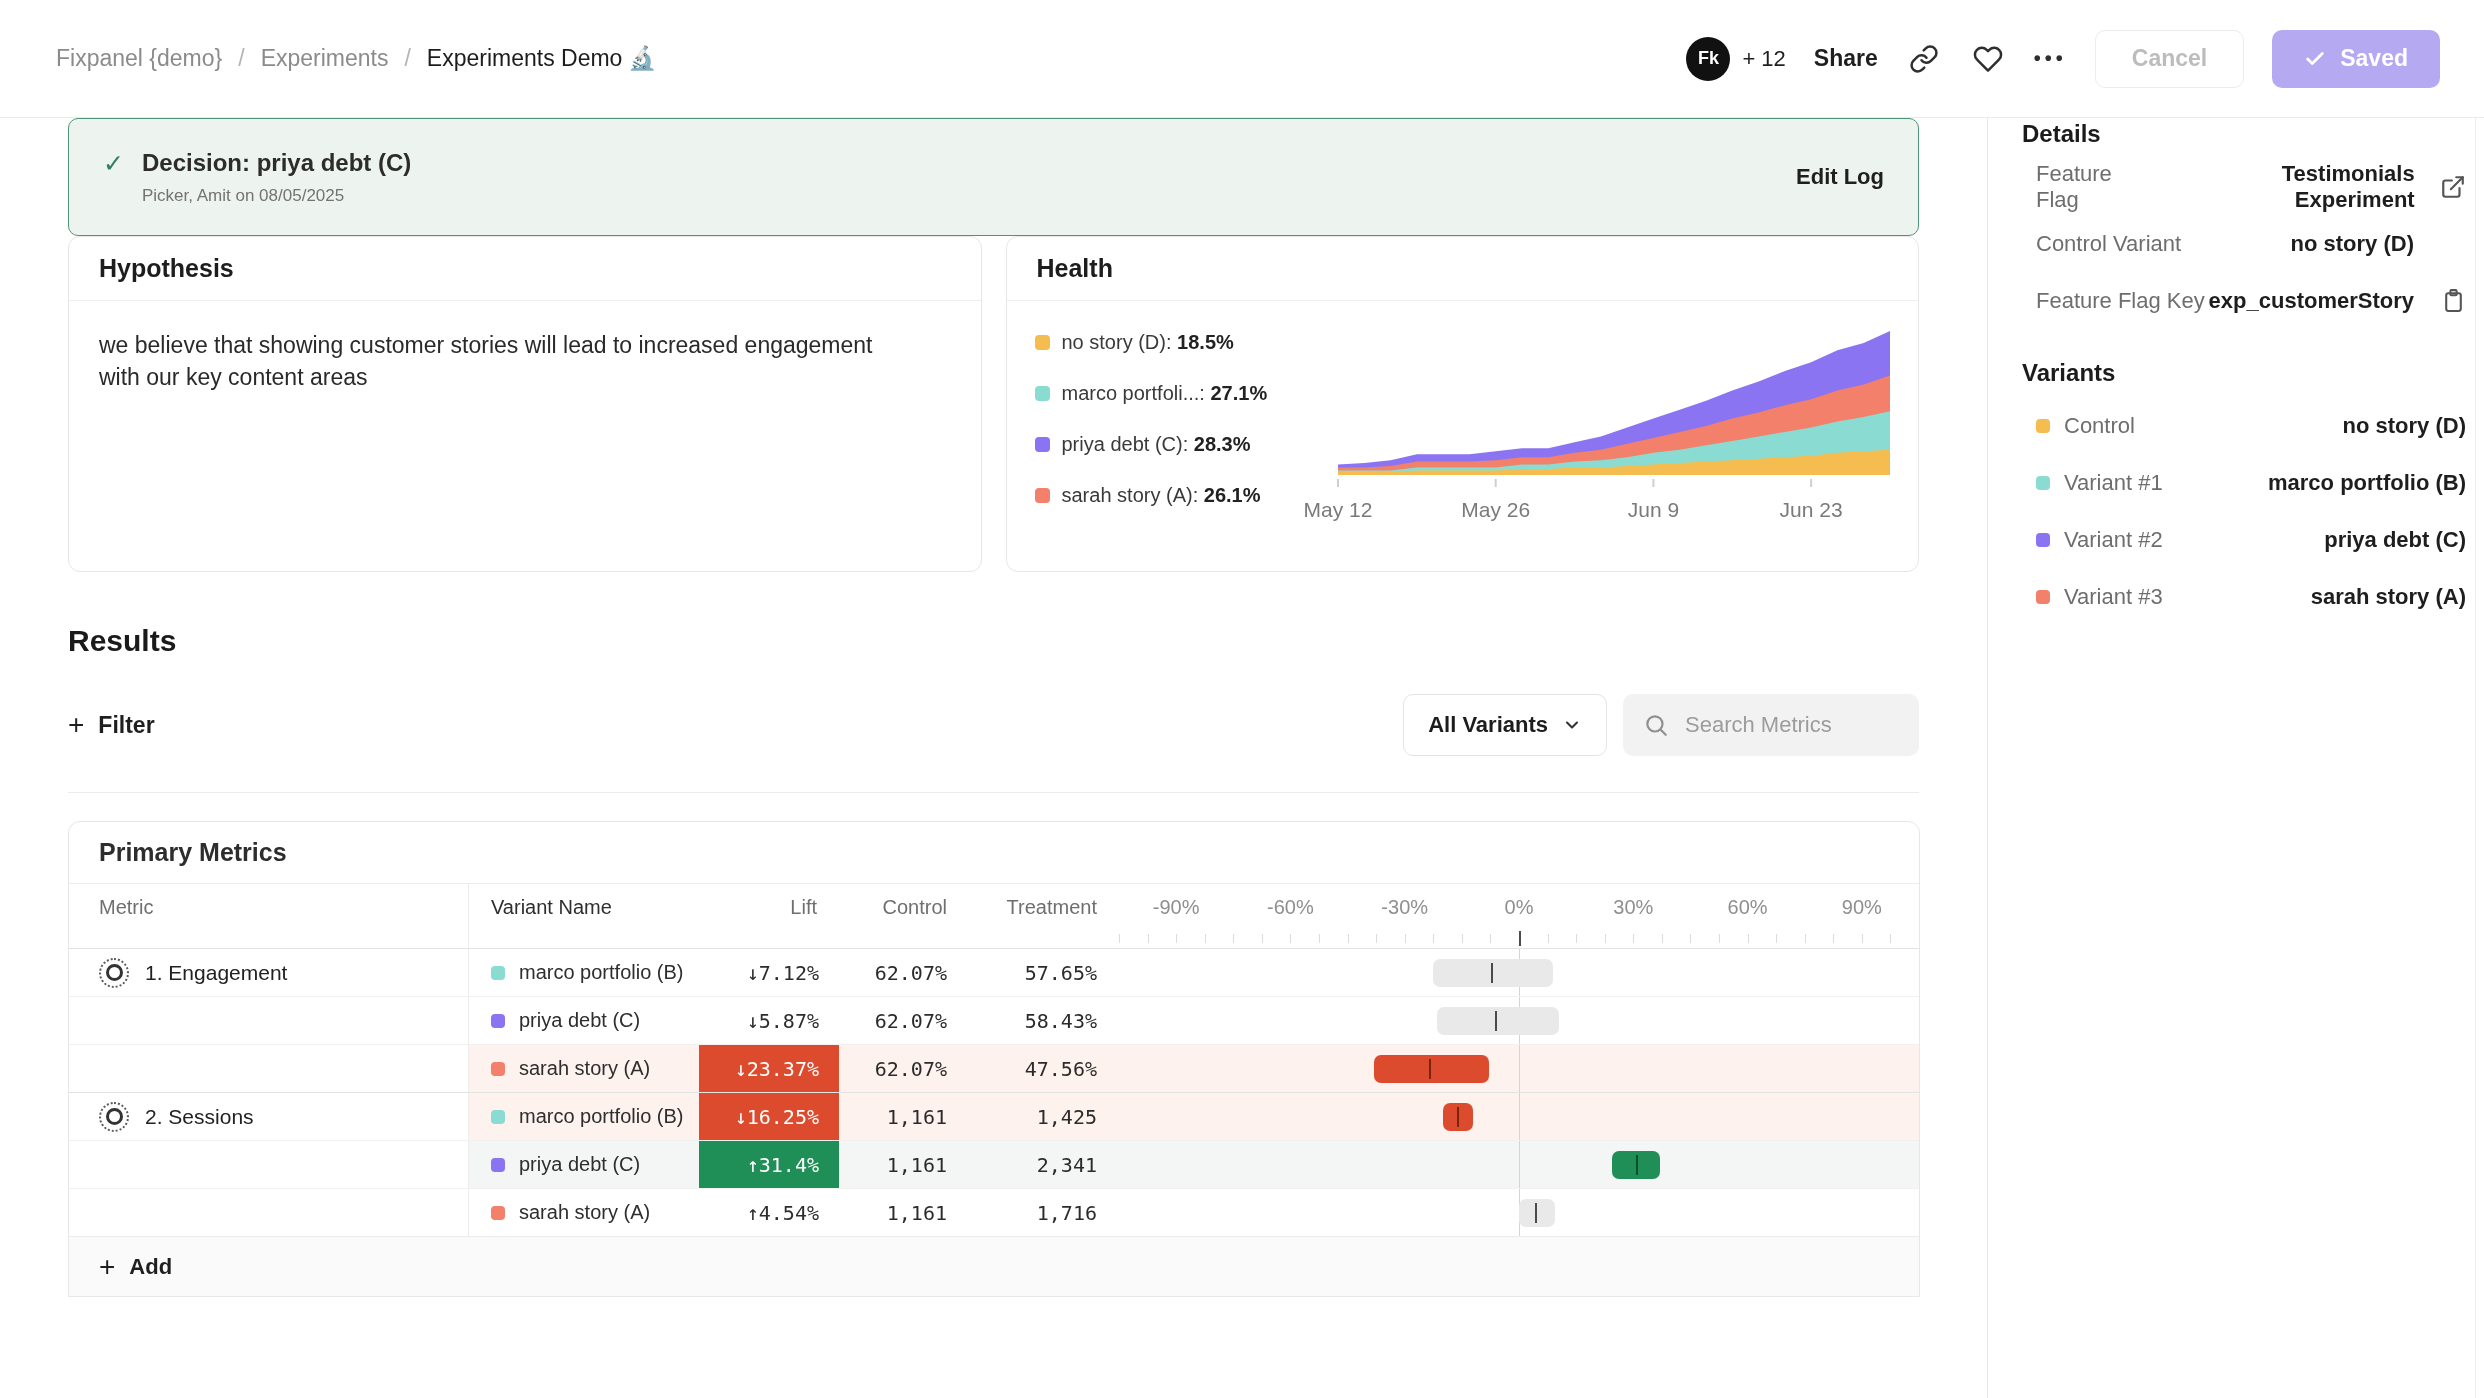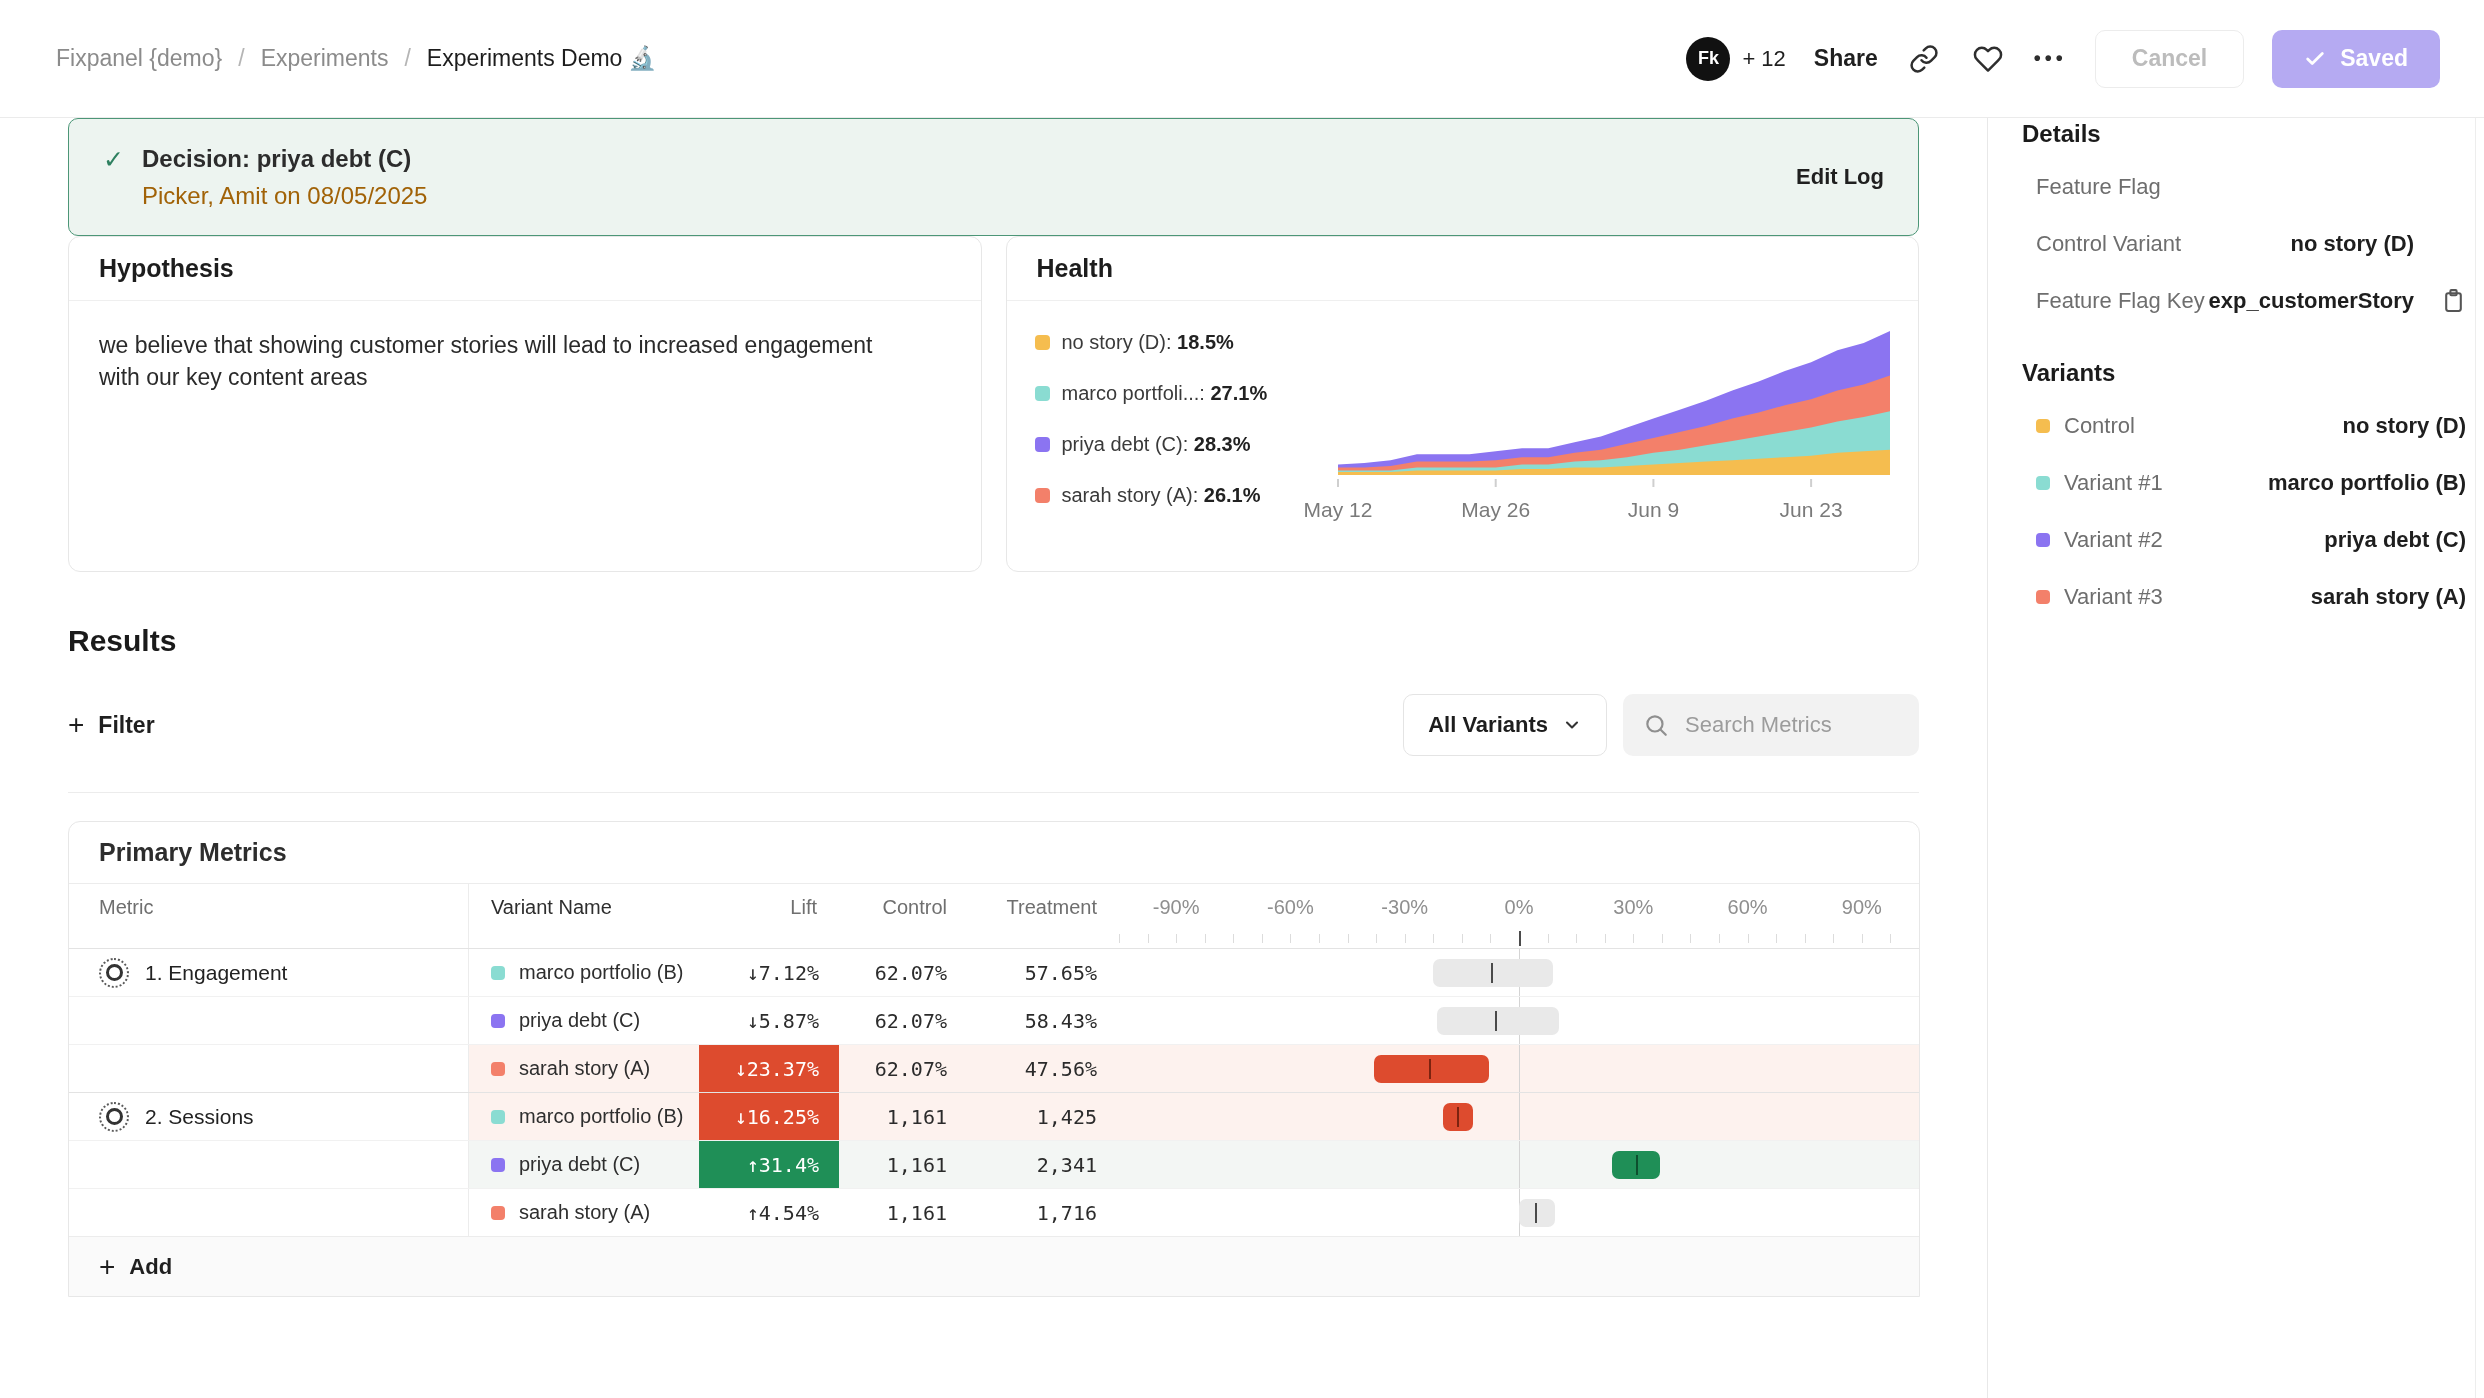--- a/index.html
+++ b/index.html
@@ -448,6 +448,16 @@
       <div class="sb-heading">Details</div>
       <div class="sb-row">
         <span class="sb-label">Feature Flag</span>
+        <span class="sb-value-wrap">
+          <span class="sb-value">Testimonials Experiment</span>
+          <span class="sb-icon-slot">
+              <svg class="ic" width="26" height="26" viewBox="0 0 24 24" fill="none" stroke="#555" stroke-width="2" stroke-linecap="round" stroke-linejoin="round">
+                <path d="M18 13v6a2 2 0 0 1-2 2H5a2 2 0 0 1-2-2V8a2 2 0 0 1 2-2h6"></path>
+                <polyline points="15 3 21 3 21 9"></polyline>
+                <line x1="10" y1="14" x2="21" y2="3"></line>
+              </svg>
+            </span>
+        </span>
       </div>
       <div class="sb-row">
         <span class="sb-label">Control Variant</span>

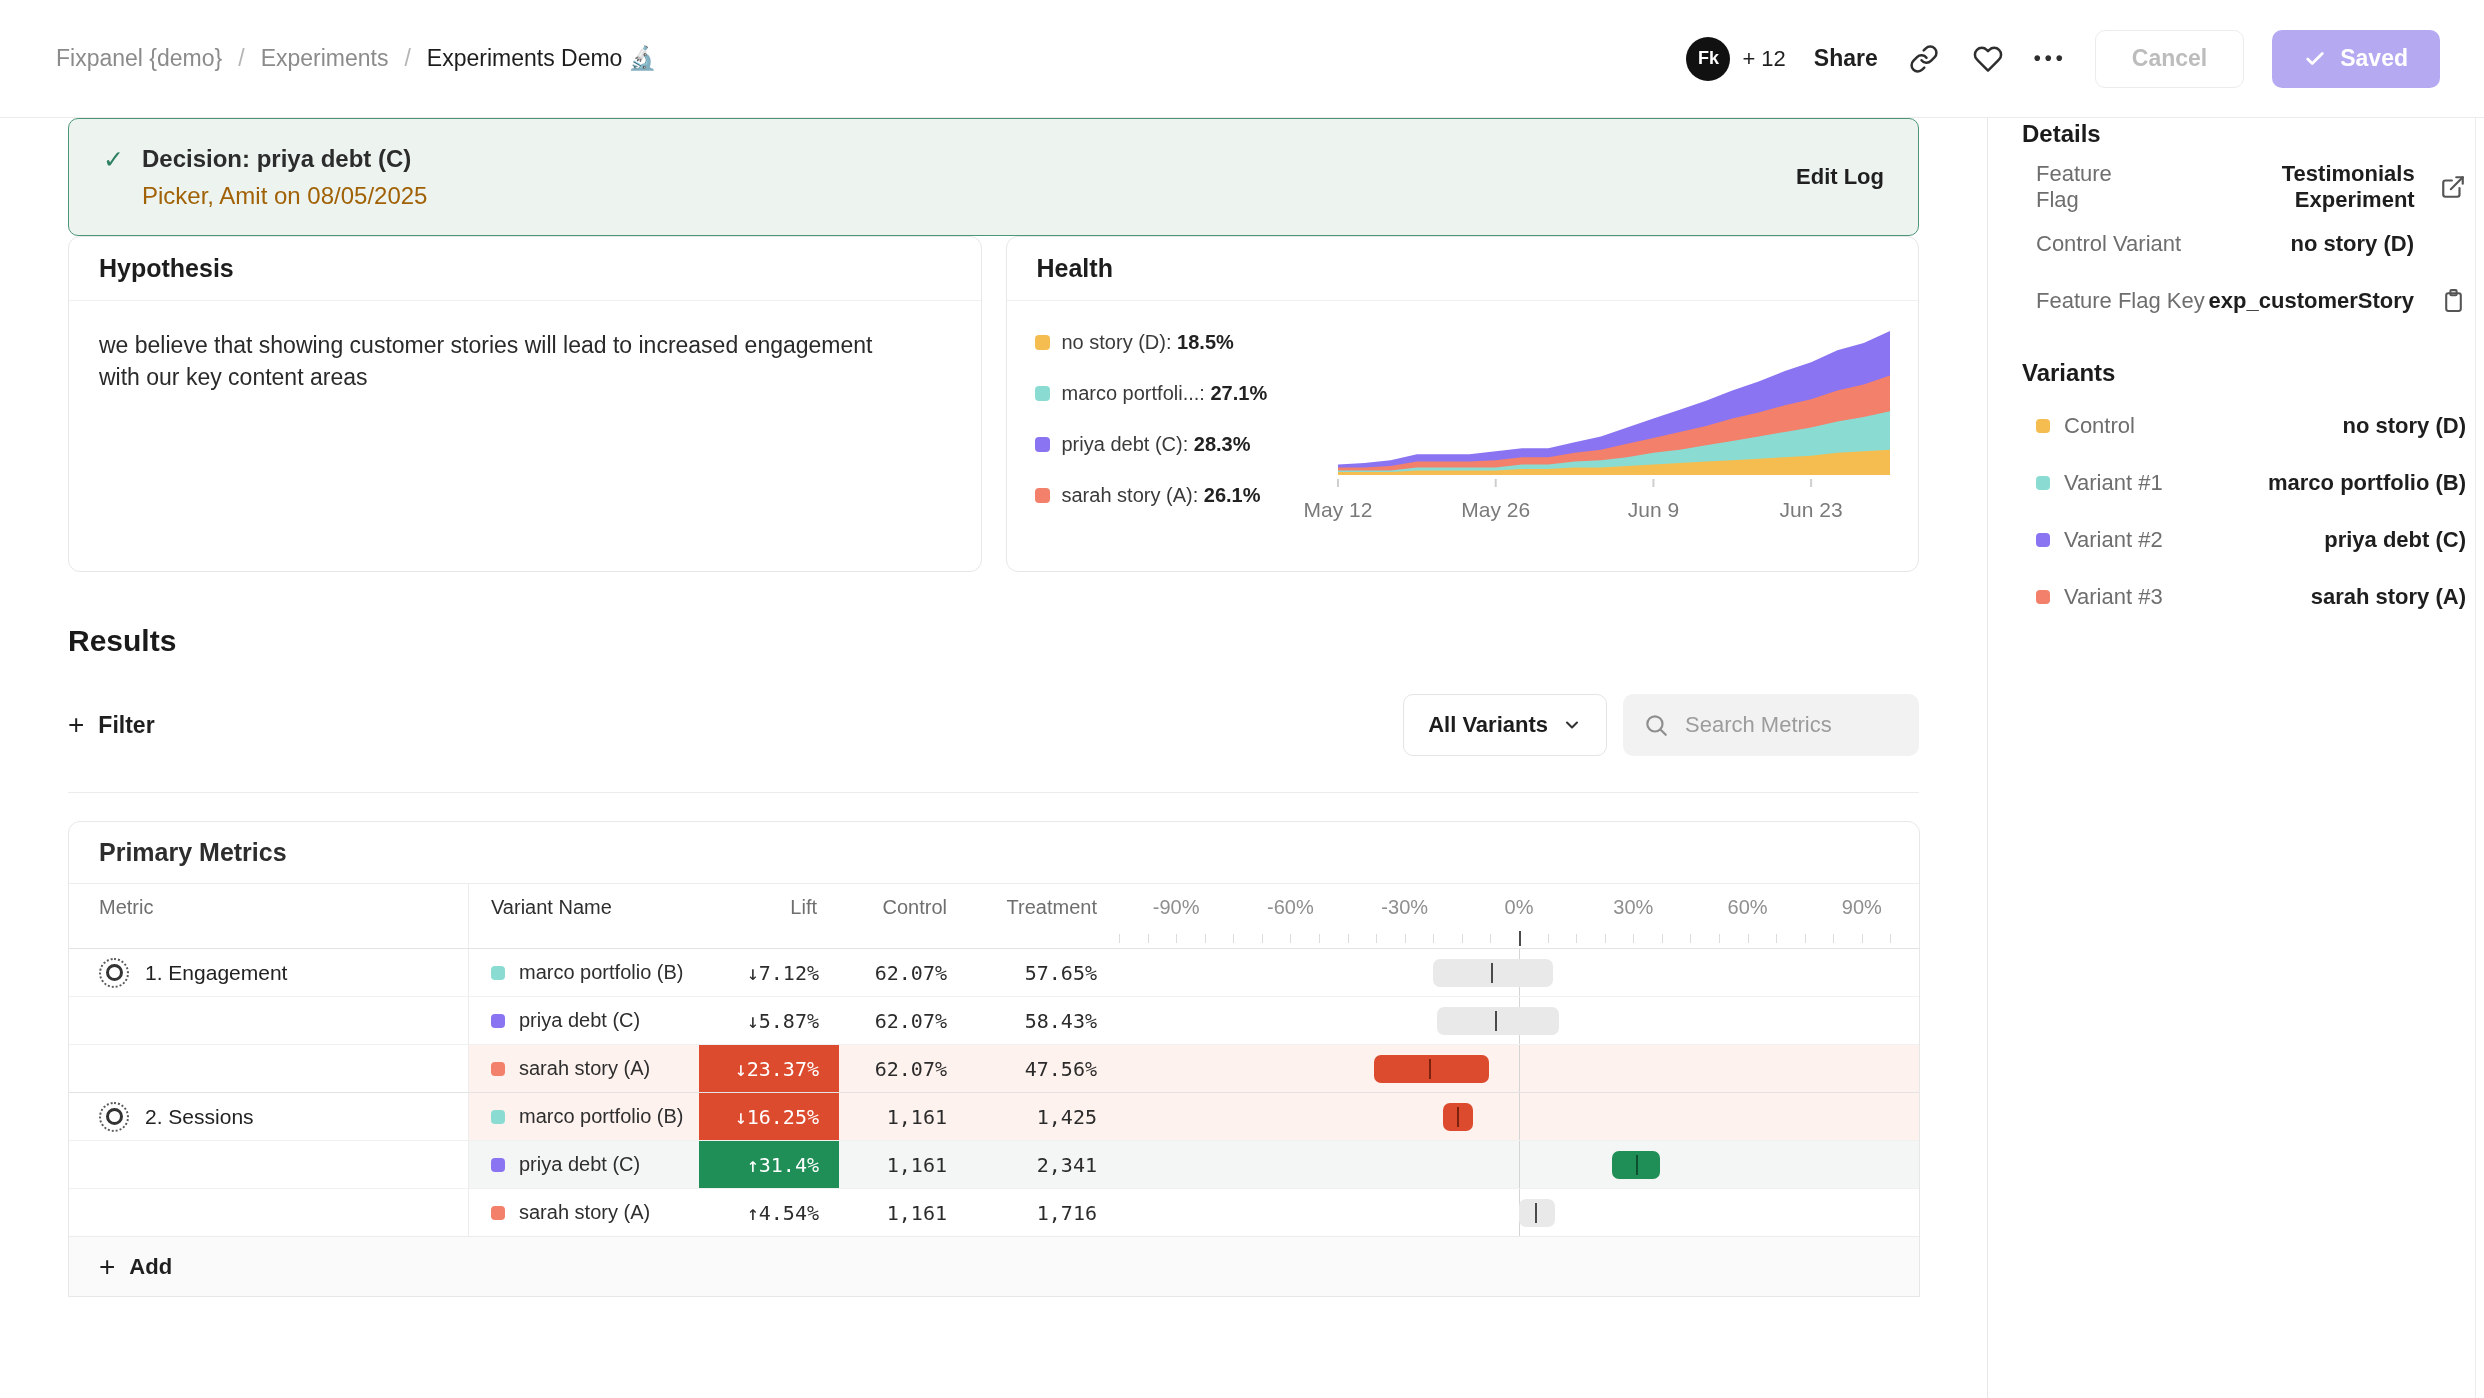--- a/index.html
+++ b/index.html
@@ -56,7 +56,7 @@
   .banner-left { display:flex; gap:18px; }
   .banner-check { color:#2e8060; font-size:25px; line-height:30px; }
   .banner-title { font-size:24px; font-weight:bold; color:#2c2c2c; line-height:30px; }
-  .banner-sub { font-size:24px; color:#a16207; margin-top:8px; }
+  .banner-sub { font-size:17px; color:#737373; margin-top:8px; }
   .banner-action { font-size:22px; font-weight:bold; color:#1f1f1f; cursor:pointer; }
 
   

